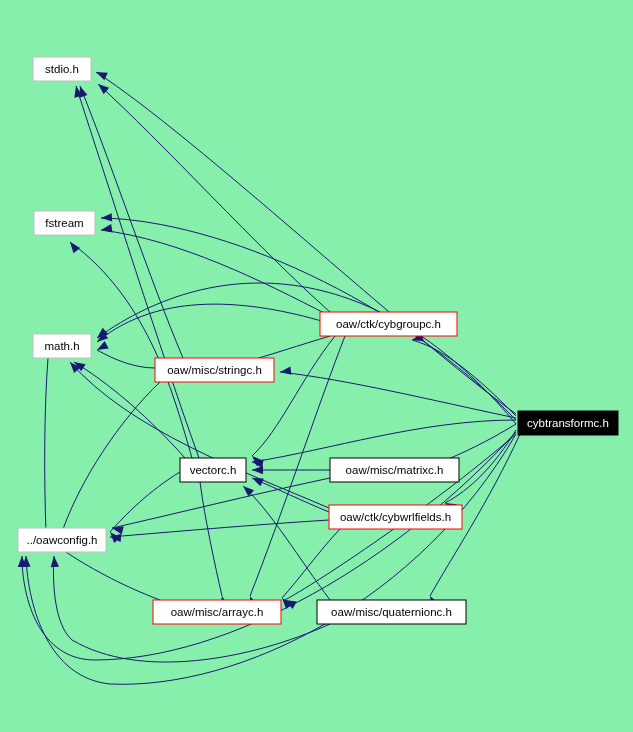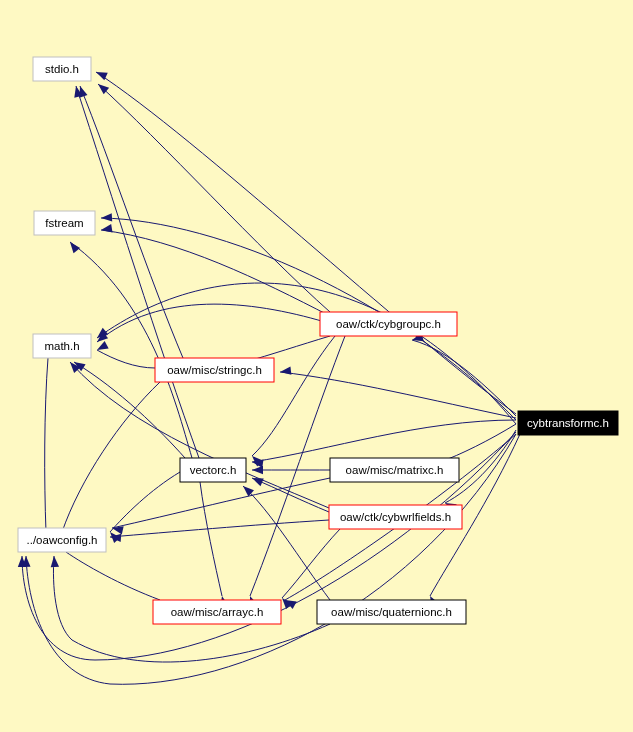--- a/index.html
+++ b/index.html
@@ -11,7 +11,7 @@
     position: relative;
     width: 633px;
     height: 732px;
-    background: #fef9c3;
+    background: #86efac;
     font-family: "Liberation Sans", sans-serif;
     overflow: hidden;
   }

